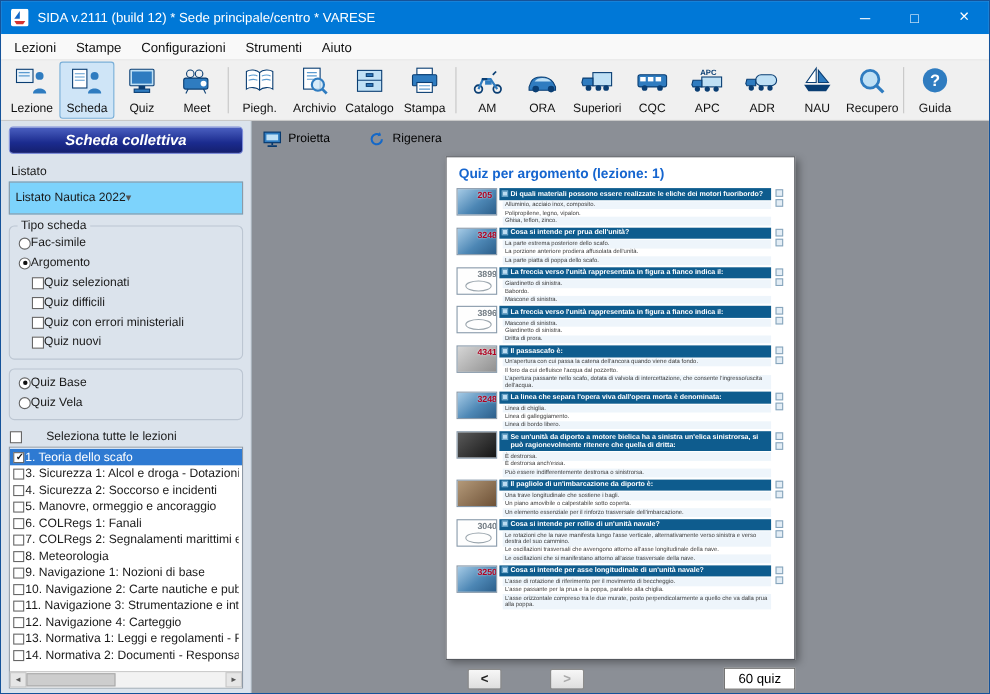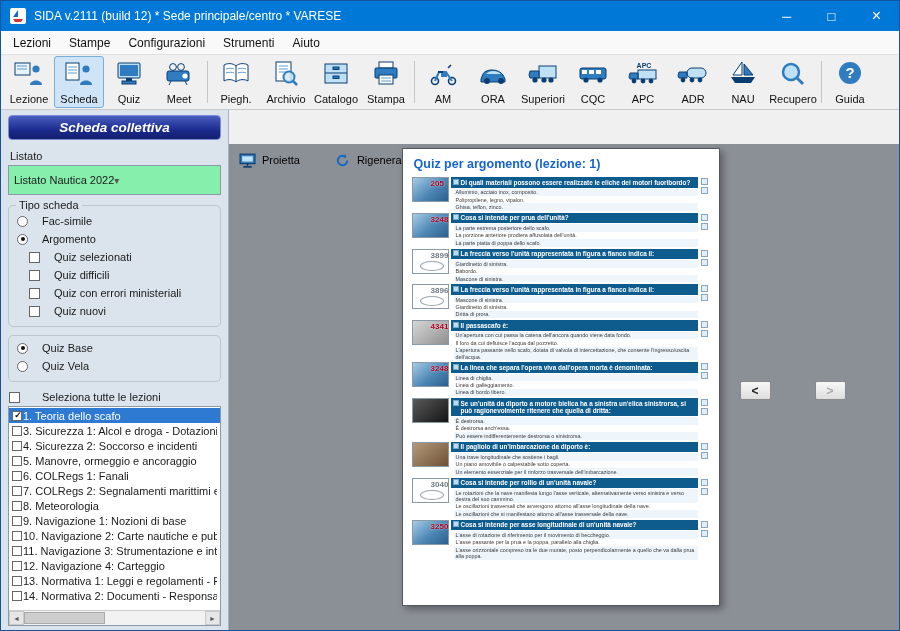--- a/index.html
+++ b/index.html
@@ -58,7 +58,7 @@
   .hs-thumb { position:absolute; left:0; top:1px; bottom:1px; width:45%; background:#cdcdcd; border:1px solid #aaa; }
 
   
-  .main { flex:1; background:#8b8f96; display:flex; flex-direction:row; min-width:0;margin-top:34px; }
+  .main { flex:1; background:#8b8f96; display:flex; flex-direction:column; min-width:0; }
   .main-toolbar { height:28px; display:flex; align-items:center; gap:34px; padding:4px 0 0 10px; flex:none; }
   .action { display:flex; align-items:center; gap:6px; font-size:11px; color:#000; }
   .action svg { width:17px; height:15px; }

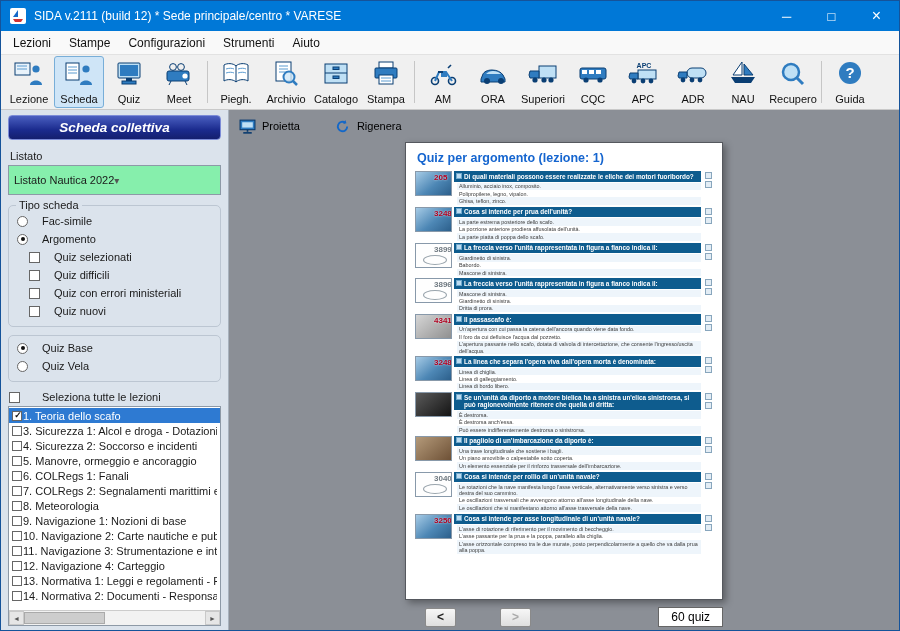--- a/index.html
+++ b/index.html
@@ -33,7 +33,7 @@
   .sidebar { width:228px; flex:none; background:#dbe3ec; border-right:1px solid #a8b2bd; padding:5px 7px 4px; display:flex; flex-direction:column; font-size:11px; color:#1a1a1a; overflow:hidden; }
   .panel-header { height:25px; border-radius:4px; background:linear-gradient(180deg,#4a5fc0 0%,#1b2b8e 60%,#141f6e 100%); color:#fff; font-size:13.5px; font-style:italic; font-weight:bold; display:flex; align-items:center; justify-content:center; margin-bottom:8px; flex:none; border:1px solid #7c8cd8; }
   .field-label { margin:2px 0 3px 2px; flex:none; }
-  .combo { height:21px; background:#86efac; border:1px solid #8d99a6; display:flex; align-items:center; padding:14px 5px; flex:none; }
+  .combo { height:21px; background:#7dd3fc; border:1px solid #8d99a6; display:flex; align-items:center; padding:14px 5px; flex:none; }
   .combo-arrow { color:#555; font-size:10px; }
   .groupbox { border:1px solid #bcc6d2; border-radius:5px; margin-top:10px; padding:8px 7px 3px; position:relative; flex:none; }
   .groupbox.plain { padding-top:5px; margin-top:8px; }

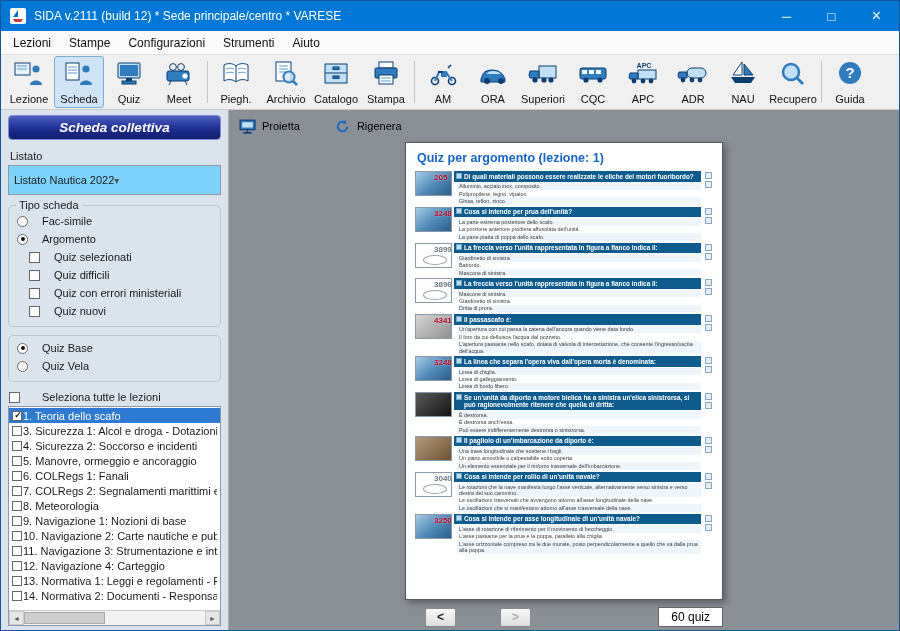--- a/index.html
+++ b/index.html
@@ -38,7 +38,7 @@
   .groupbox { border:1px solid #bcc6d2; border-radius:5px; margin-top:10px; padding:8px 7px 3px; position:relative; flex:none; }
   .groupbox.plain { padding-top:5px; margin-top:8px; }
   .groupbox-label { position:absolute; top:-7px; left:7px; background:#dbe3ec; padding:0 3px; }
-  .opt { display:flex; align-items:center; gap:14px; margin:1px 0 6px 1px; }
+  .opt { display:flex; align-items:center; gap:0; margin:1px 0 6px 1px; }
   .opt.indent { margin-left:13px; }
   .radio { width:11px; height:11px; border:1px solid #666; border-radius:50%; background:#fff; position:relative; flex:none; }
   .radio.checked::after { content:""; position:absolute; left:2.5px; top:2.5px; width:4px; height:4px; border-radius:50%; background:#111; }

